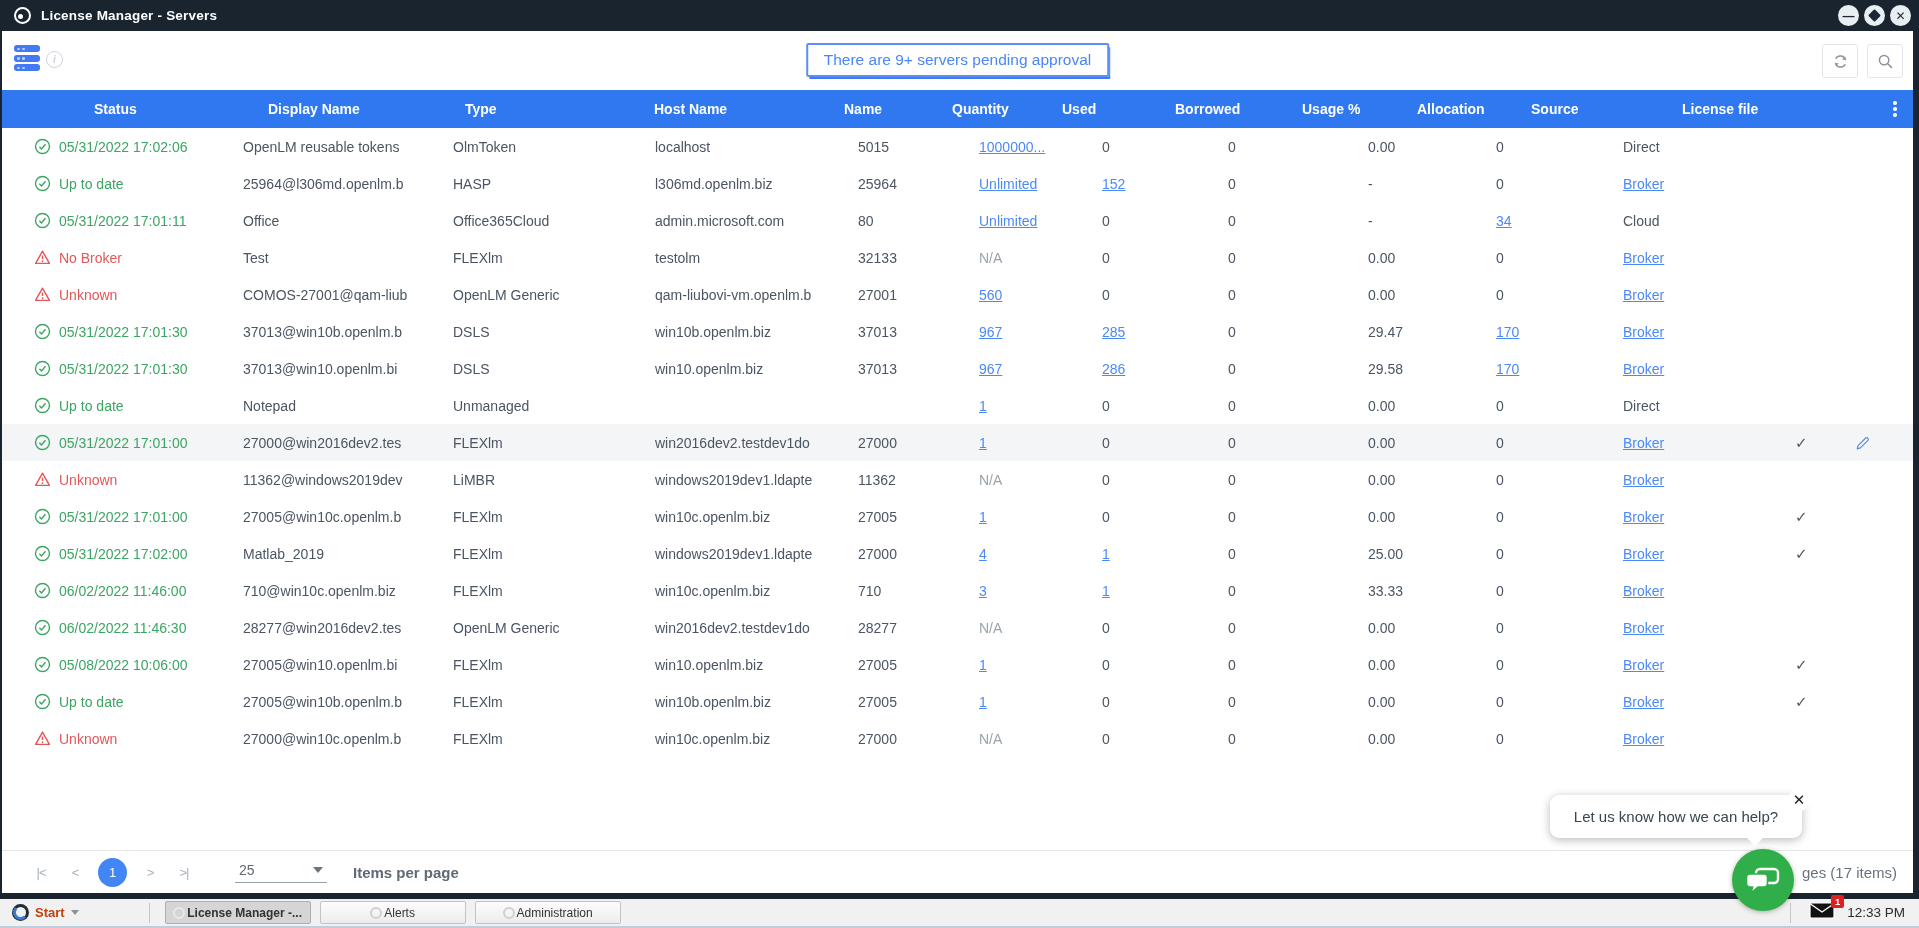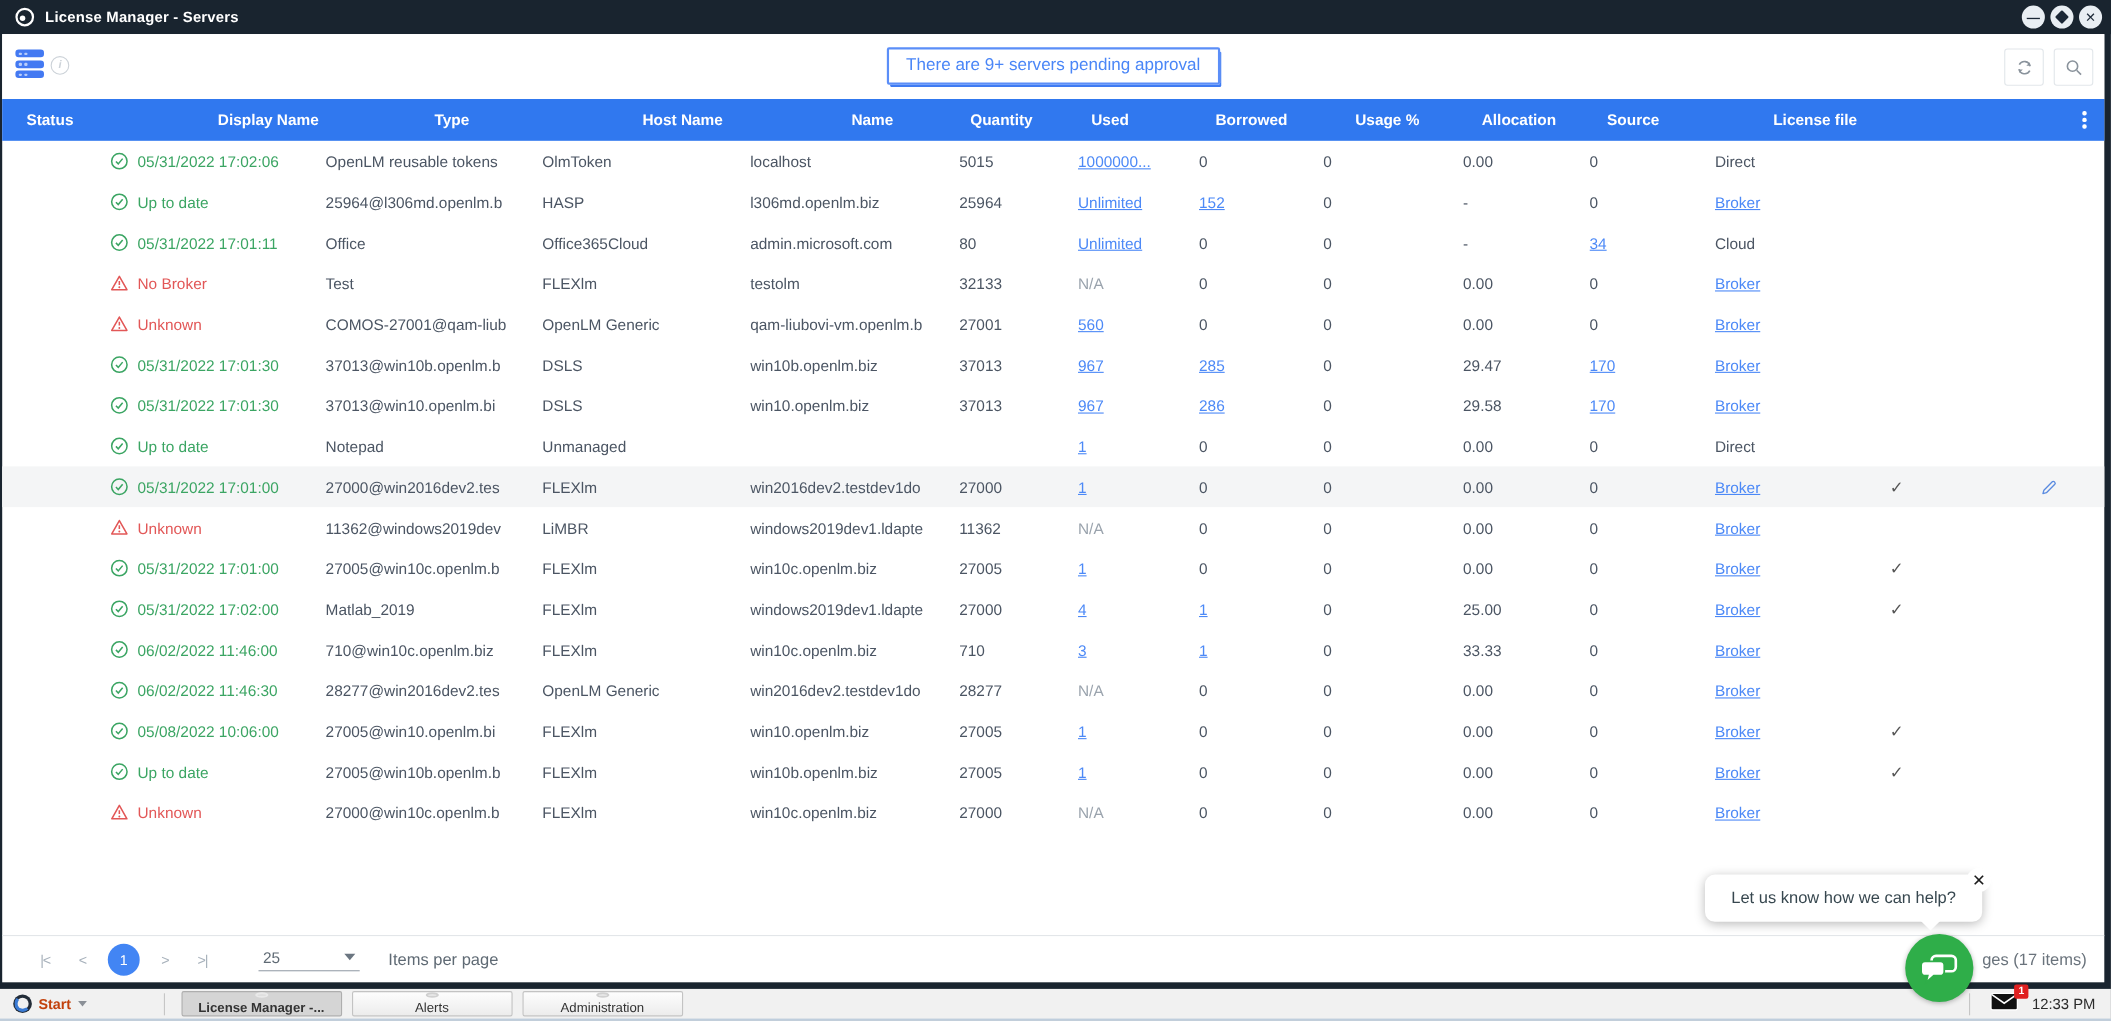--- a/index.html
+++ b/index.html
@@ -33,7 +33,7 @@
 
   
   .grid{display:grid;grid-template-columns:196px 197px 189px 190px 108px 110px 113px 127px 115px 114px 151px 179px 1fr;align-items:center;}
-  .thead{position:absolute;top:59px;left:0;right:0;height:var(--hdr-h);background:var(--blue);color:#fff;font-size:14px;font-weight:bold;}
+  .thead{position:absolute;top:59px;left:0;right:0;height:var(--hdr-h);background:var(--blue);color:#fff;font-size:14px;font-weight:bold;padding-left:70px;}
   .thead .th{padding-right:6px;cursor:pointer;}
   .thead .th:first-child{text-indent:22px;}
   .menu-dots{position:absolute;right:9px;top:50%;transform:translateY(-50%);width:18px;height:22px;display:flex;flex-direction:column;align-items:center;justify-content:center;gap:2.5px;cursor:pointer;}

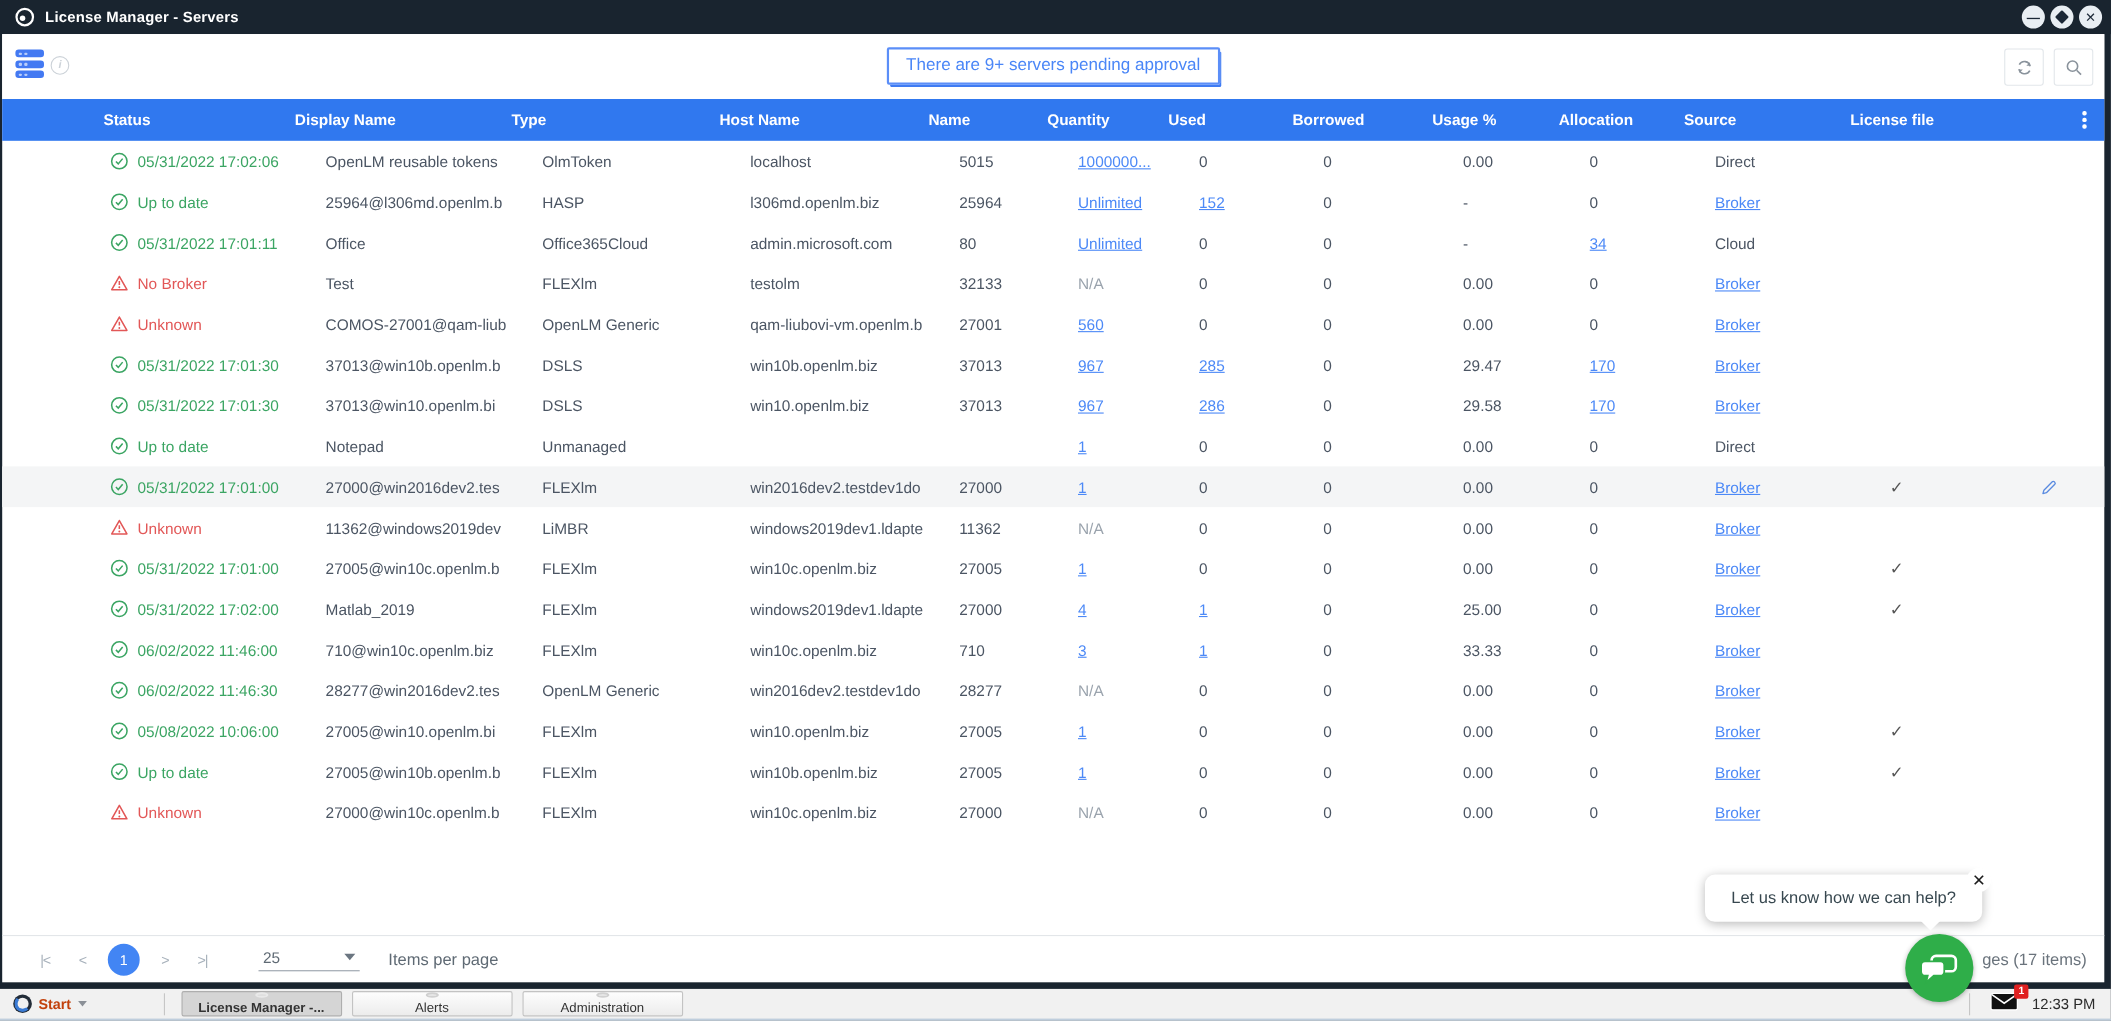--- a/index.html
+++ b/index.html
@@ -39,7 +39,7 @@
   .menu-dots{position:absolute;right:9px;top:50%;transform:translateY(-50%);width:18px;height:22px;display:flex;flex-direction:column;align-items:center;justify-content:center;gap:2.5px;cursor:pointer;}
   .menu-dots b{width:3.5px;height:3.5px;border-radius:50%;background:#fff;}
   .tbody{position:absolute;top:97px;left:0;right:0;}
-  .row{height:var(--row-h);padding-left:98px;font-size:14px;color:var(--txt);position:relative;cursor:pointer;}
+  .row{height:var(--row-h);padding-left:32px;font-size:14px;color:var(--txt);position:relative;cursor:pointer;gap:13px;}
   .row.hl{background:#f4f5f6;}
   .row>div{overflow:hidden;white-space:nowrap;padding-right:10px;}
   .status-cell{display:flex;align-items:center;gap:8px;}

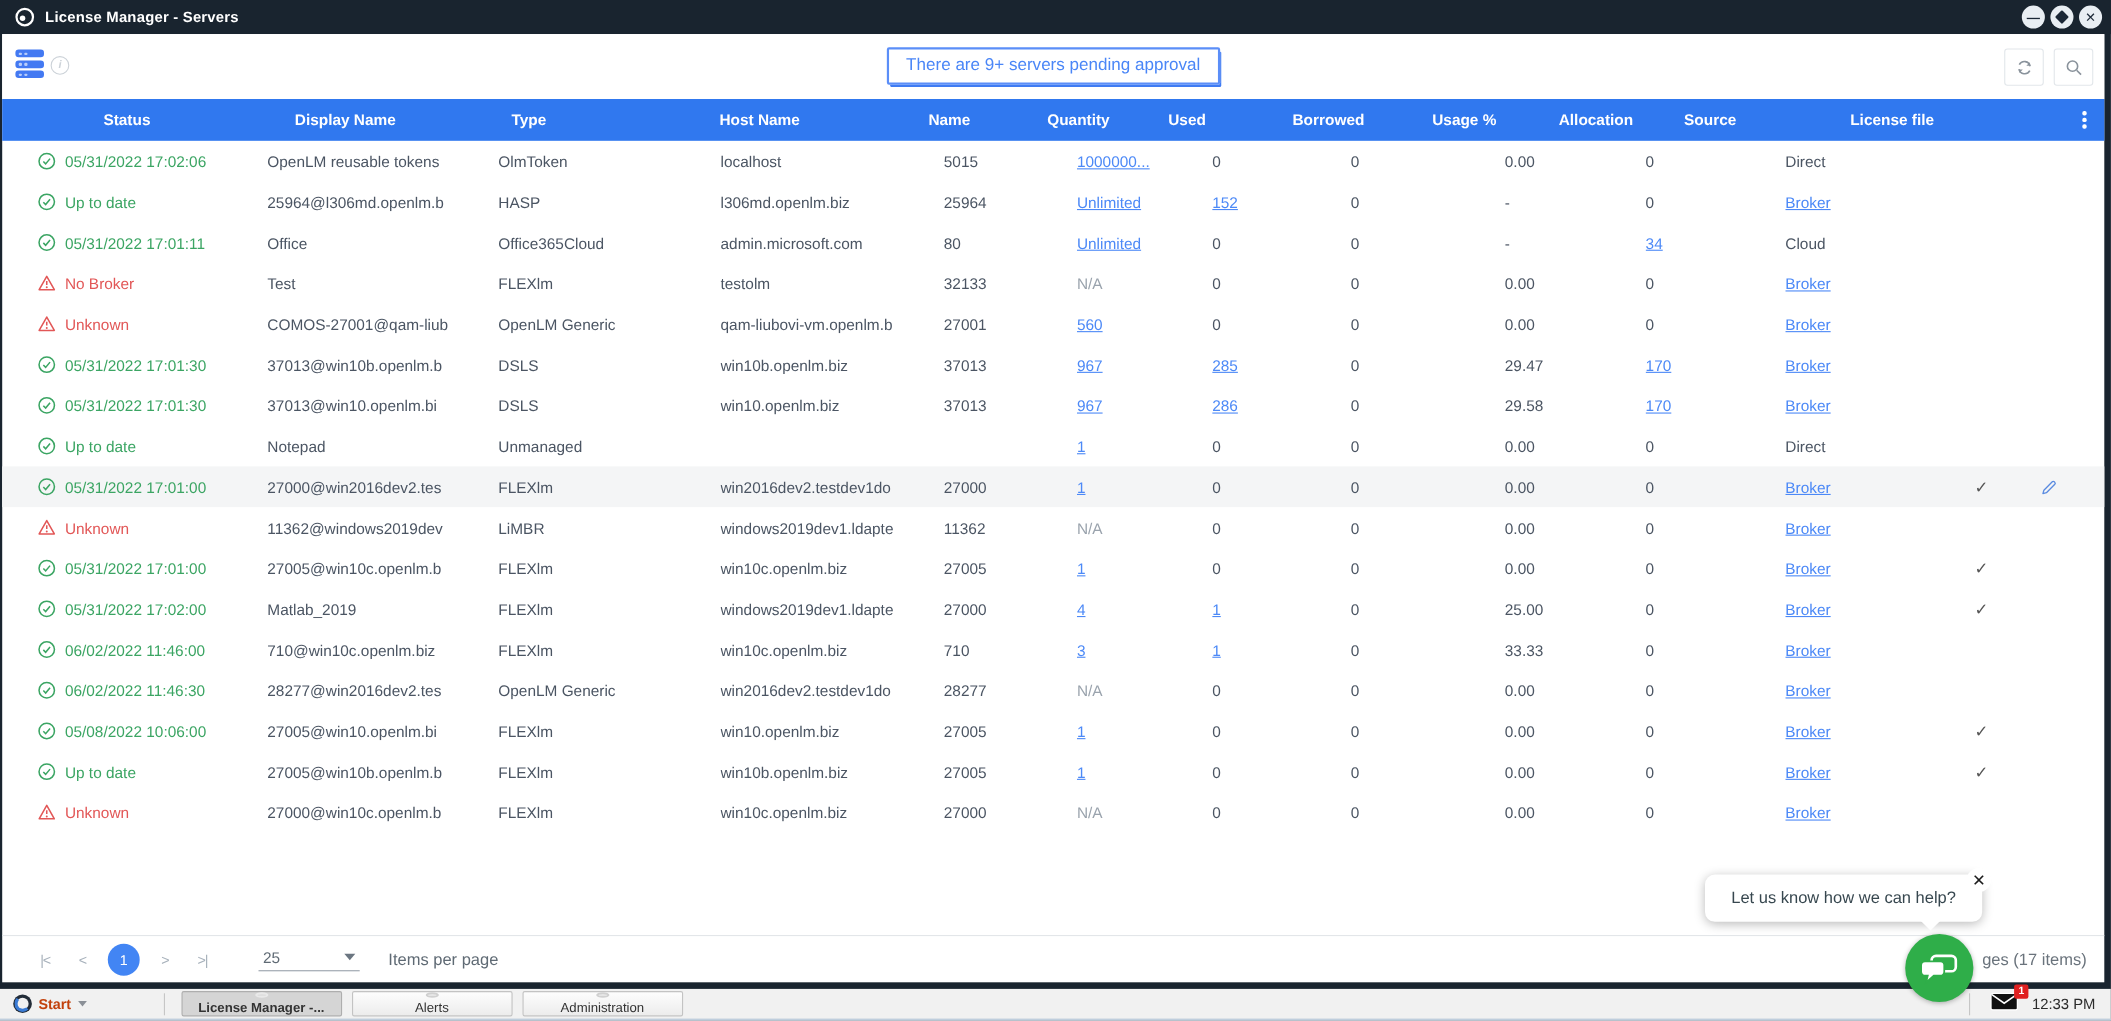--- a/index.html
+++ b/index.html
@@ -57,7 +57,7 @@
   .pg-page{width:29px;height:29px;border-radius:50%;background:#4285f4;color:#fff;font-size:13px;display:flex;align-items:center;justify-content:center;margin:0 6px;cursor:pointer;}
   .pg-size{margin-left:34px;width:92px;border-bottom:1px solid #98a1ab;display:flex;align-items:center;justify-content:space-between;padding:0 4px 4px 4px;color:#5f6a74;font-size:14px;cursor:pointer;}
   .pg-size .caret{width:0;height:0;border-left:5px solid transparent;border-right:5px solid transparent;border-top:6px solid #6b7681;}
-  .pg-label{margin-left:26px;color:#5f6a74;font-size:15px;}
+  .pg-label{margin-left:26px;color:#5f6a74;font-size:15px;font-weight:bold;}
   .pg-info{position:absolute;right:16px;color:#6a737c;font-size:15px;}
 
   

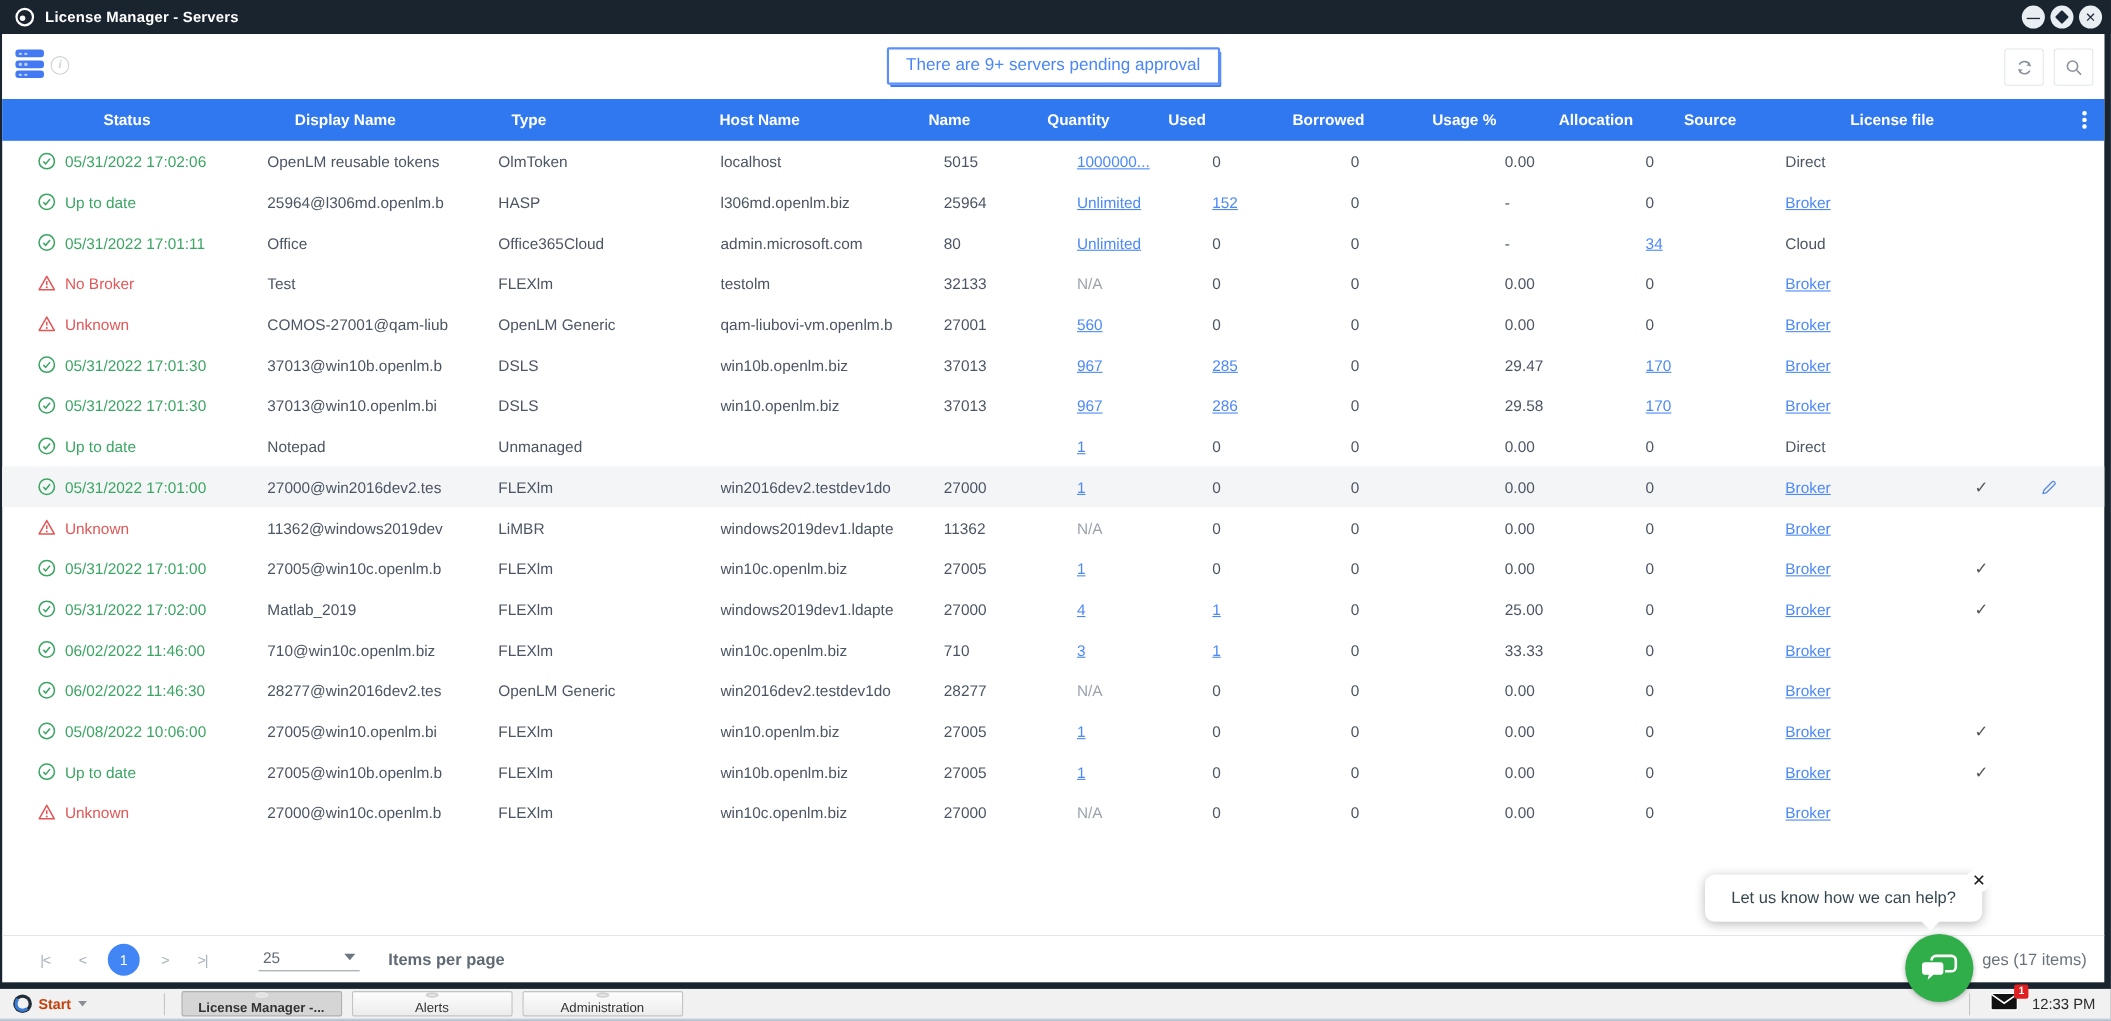--- a/index.html
+++ b/index.html
@@ -75,7 +75,7 @@
   .start-label{font-size:13px;font-weight:bold;color:#c2410c;}
   .start-caret{width:0;height:0;border-left:4px solid transparent;border-right:4px solid transparent;border-top:5px solid #8b9097;}
   .tb-divider{width:1px;height:20px;background:#c6c6c6;margin:0 6px;}
-  .task-btn{width:146px;height:23px;margin-left:9px;border:1px solid #c3c3c3;border-radius:2px;background:linear-gradient(#fdfdfd,#ececec);display:flex;align-items:center;justify-content:center;gap:2px;font-size:12px;color:#333;cursor:pointer;flex-direction:column;}
+  .task-btn{width:146px;height:23px;margin-left:9px;border:1px solid #c3c3c3;border-radius:2px;background:linear-gradient(#fdfdfd,#ececec);display:flex;align-items:center;justify-content:center;gap:2px;font-size:12px;color:#333;cursor:pointer;}
   .task-btn.active{background:#d5d5d5;border-color:#aeaeae;font-weight:bold;}
   .task-dot{width:12px;height:12px;border-radius:50%;border:2px solid #d0d0d0;background:transparent;}
   .task-btn.active .task-dot{border-color:#e9e9e9;}

